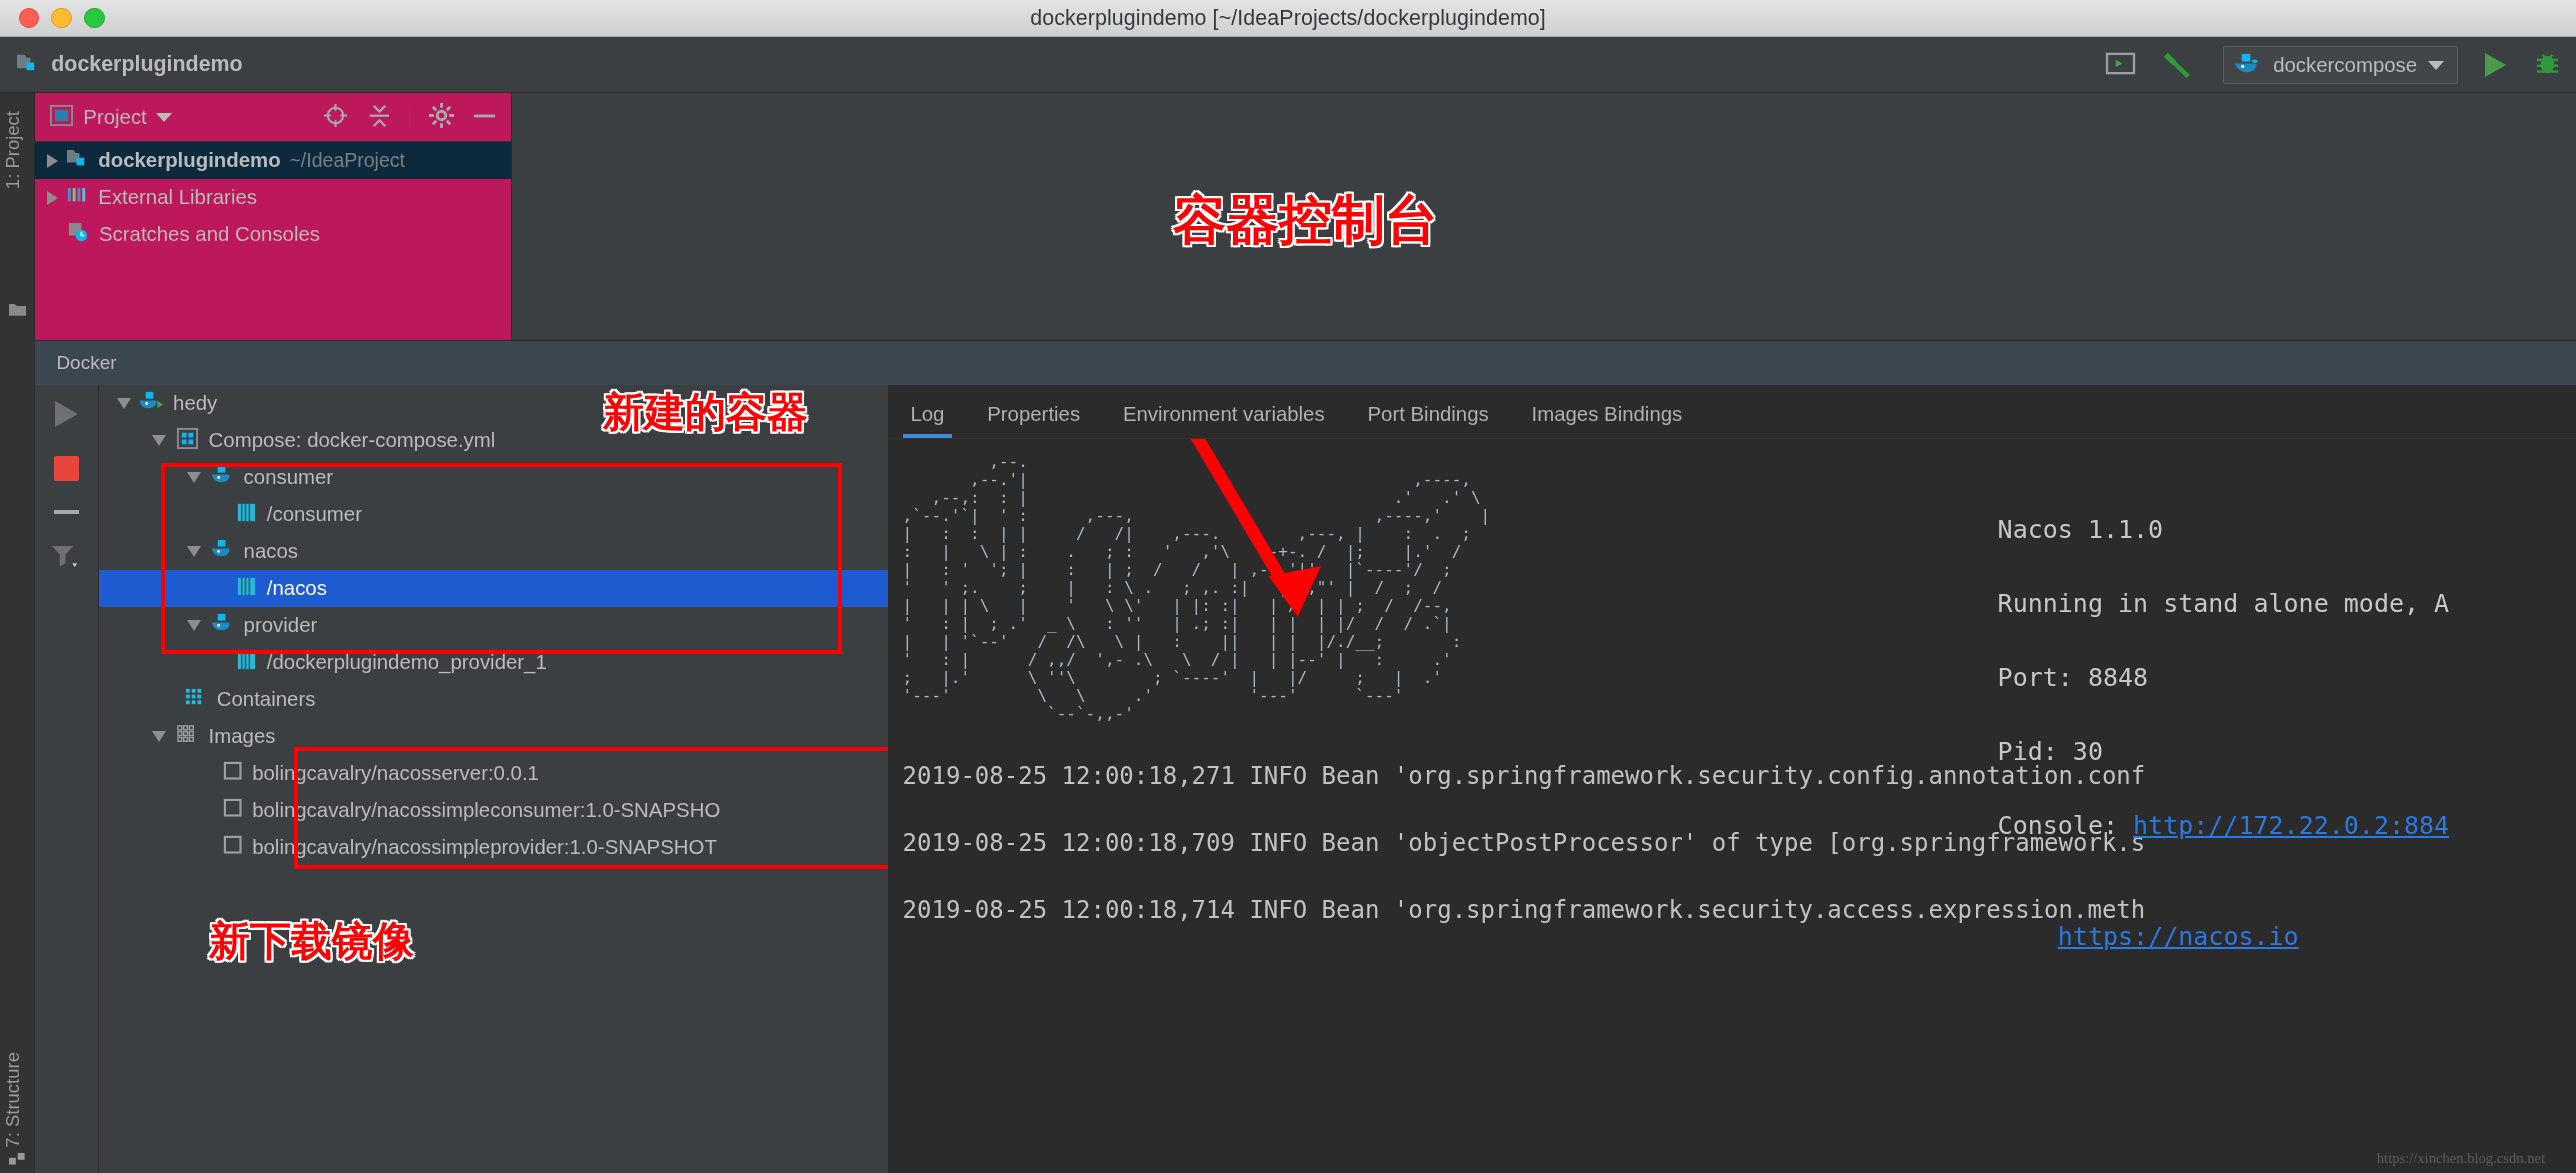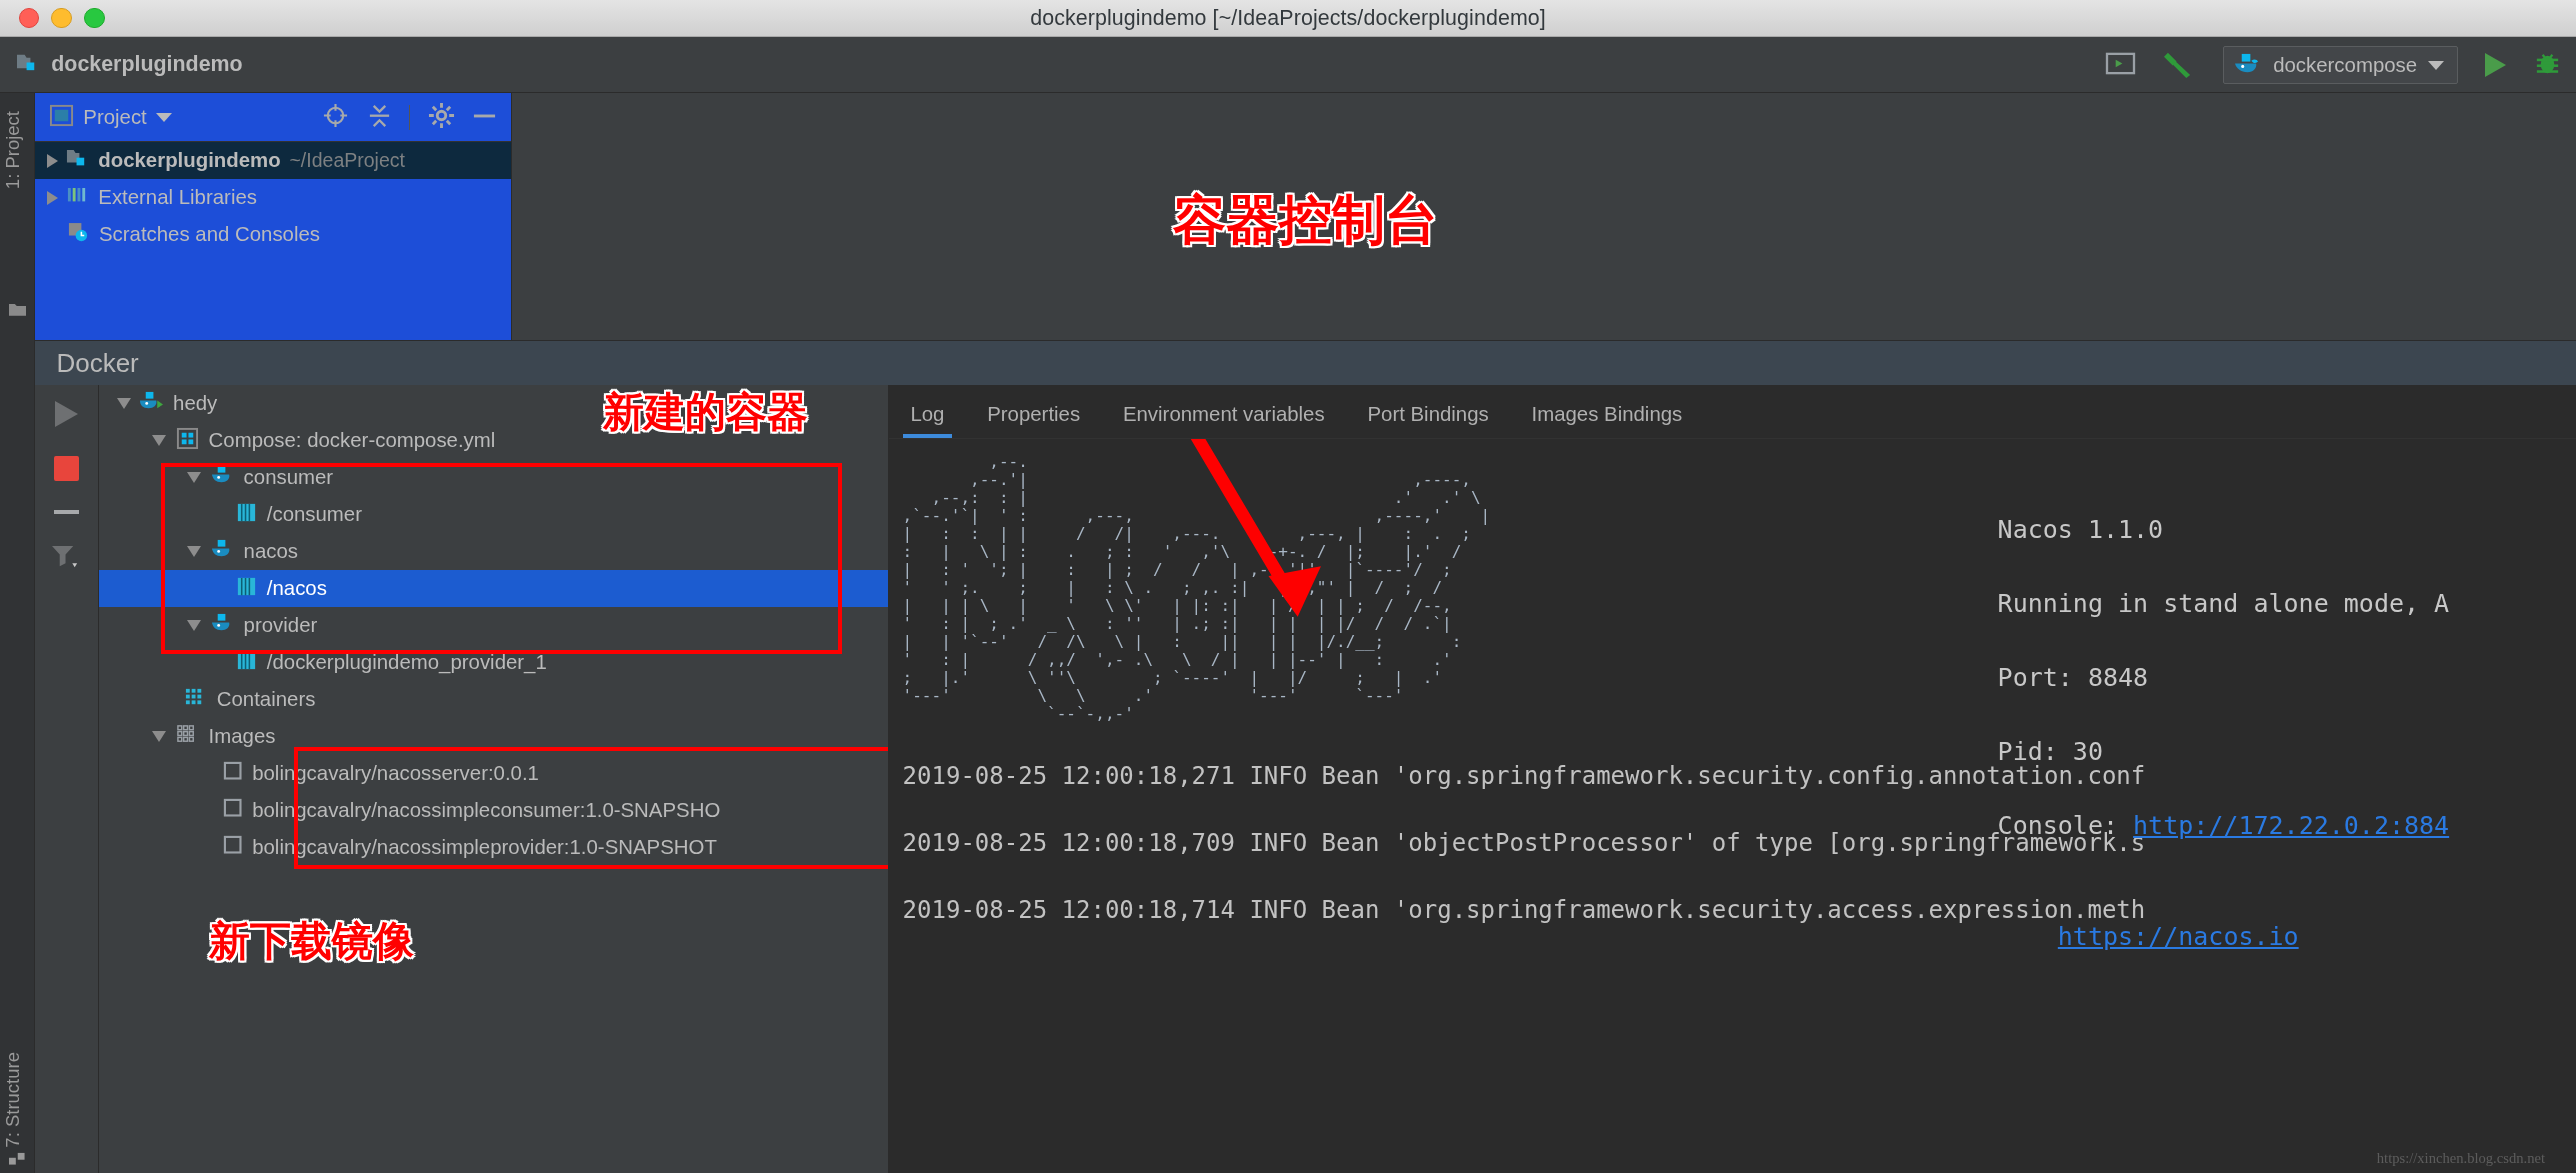--- a/index.html
+++ b/index.html
@@ -72,7 +72,7 @@
   
   .project-panel {
     position: absolute; left: 35px; top: 93px; width: 477px; height: 255px;
-    background: #1d4ed8; border-right: 1px solid #2b2b2b;
+    background: #be185d; border-right: 1px solid #2b2b2b;
   }
   .pp-header {
     height: 49px; display: flex; align-items: center; padding: 0 13.6px;

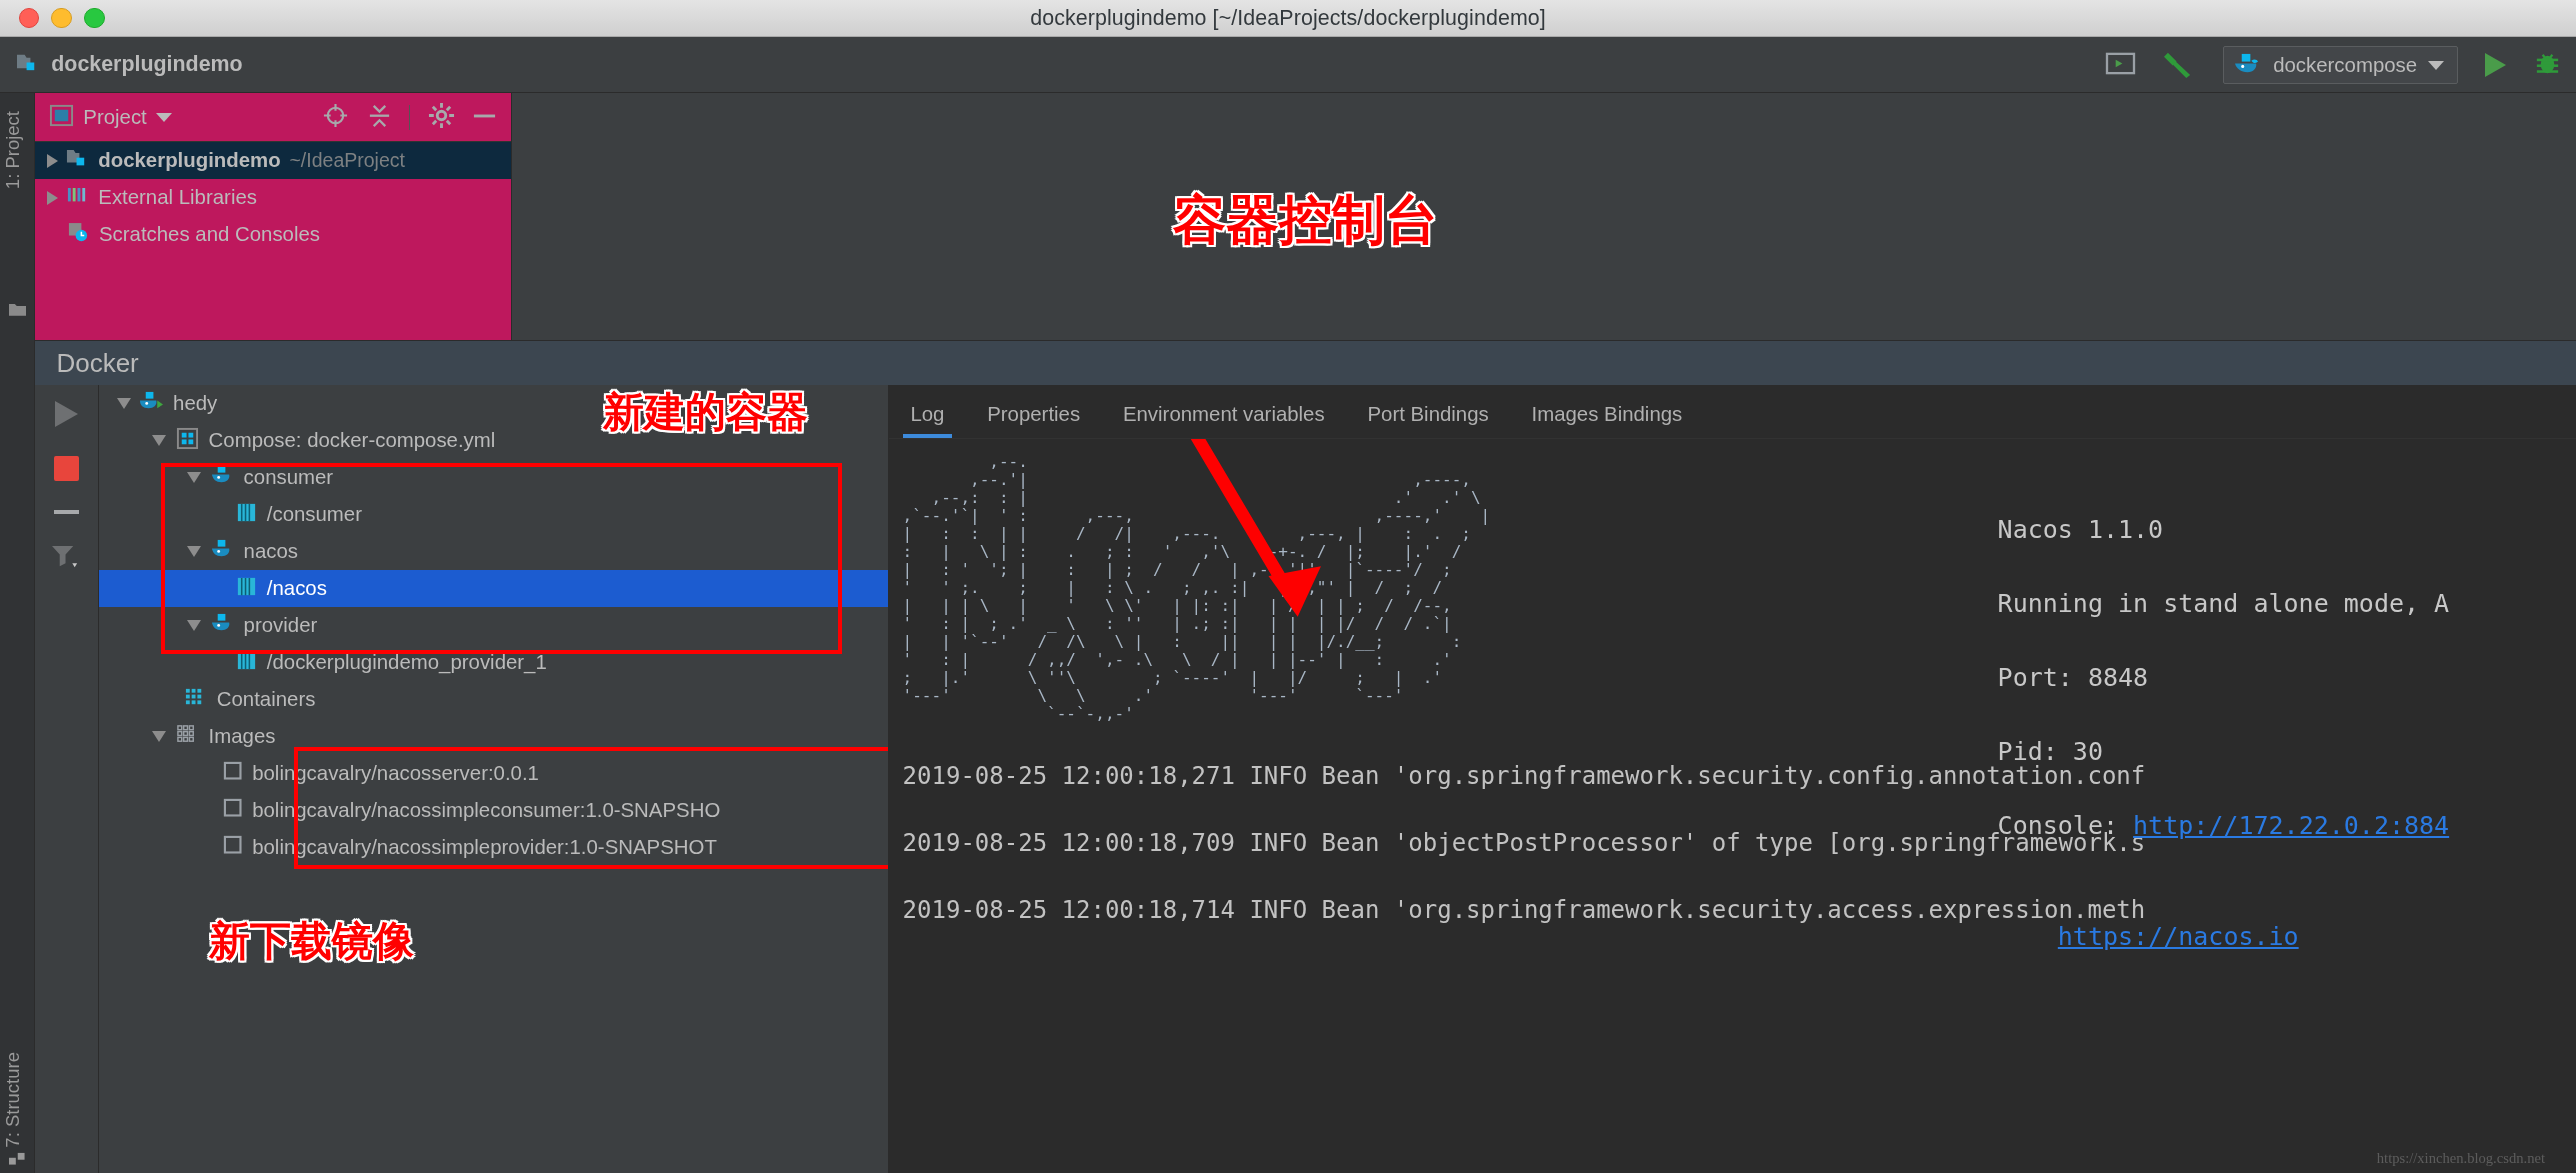--- a/index.html
+++ b/index.html
@@ -106,7 +106,7 @@
     background: #3c4650; border-top: 1px solid #2b2b2b;
     display: flex; align-items: center; padding-left: 21.4px;
   }
-  .docker-header span { font-size: 26px; color: #bbbbbb; }
+  .docker-header span { font-size: 19px; color: #bbbbbb; }
 
   .docker-body {
     position: absolute; left: 35px; top: 385px; width: 2541px; bottom: 0;

